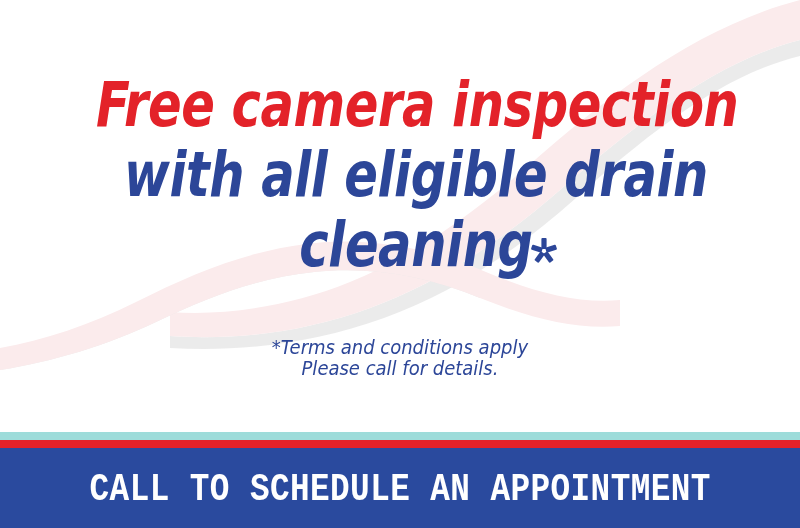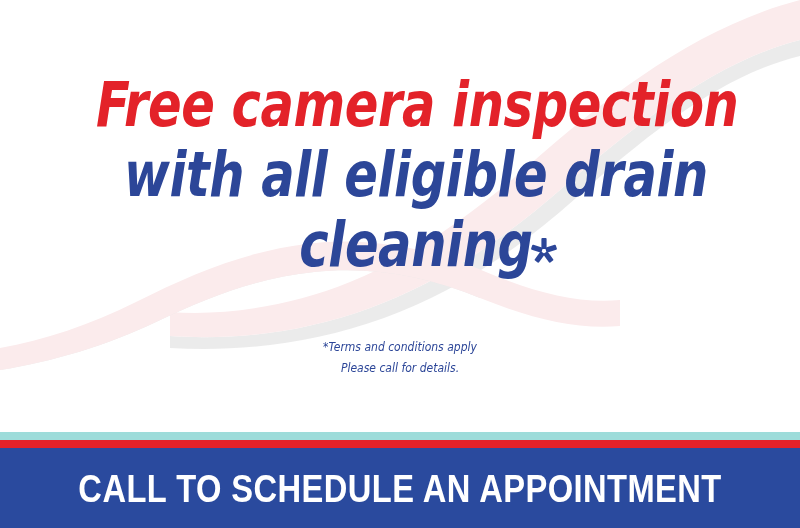--- a/index.html
+++ b/index.html
@@ -81,7 +81,7 @@
     color: #2C4698;
     font-family: "DejaVu Sans", sans-serif;
     font-style: italic;
-    font-size: 12px;
+    font-size: 20px;
     line-height: 21px;
   }
   .terms-line {

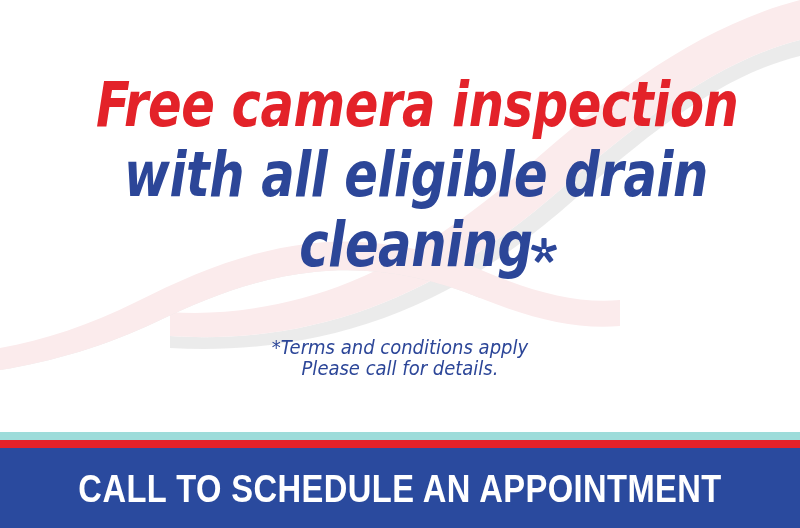--- a/index.html
+++ b/index.html
@@ -123,7 +123,7 @@
     width: 800px;
     text-align: center;
     color: #ffffff;
-    font-family: Liberation Sans, sans-serif;
+    font-family: Liberation Mono, monospace;
     font-weight: bold;
     font-size: 38px;
     letter-spacing: 0.5px;

